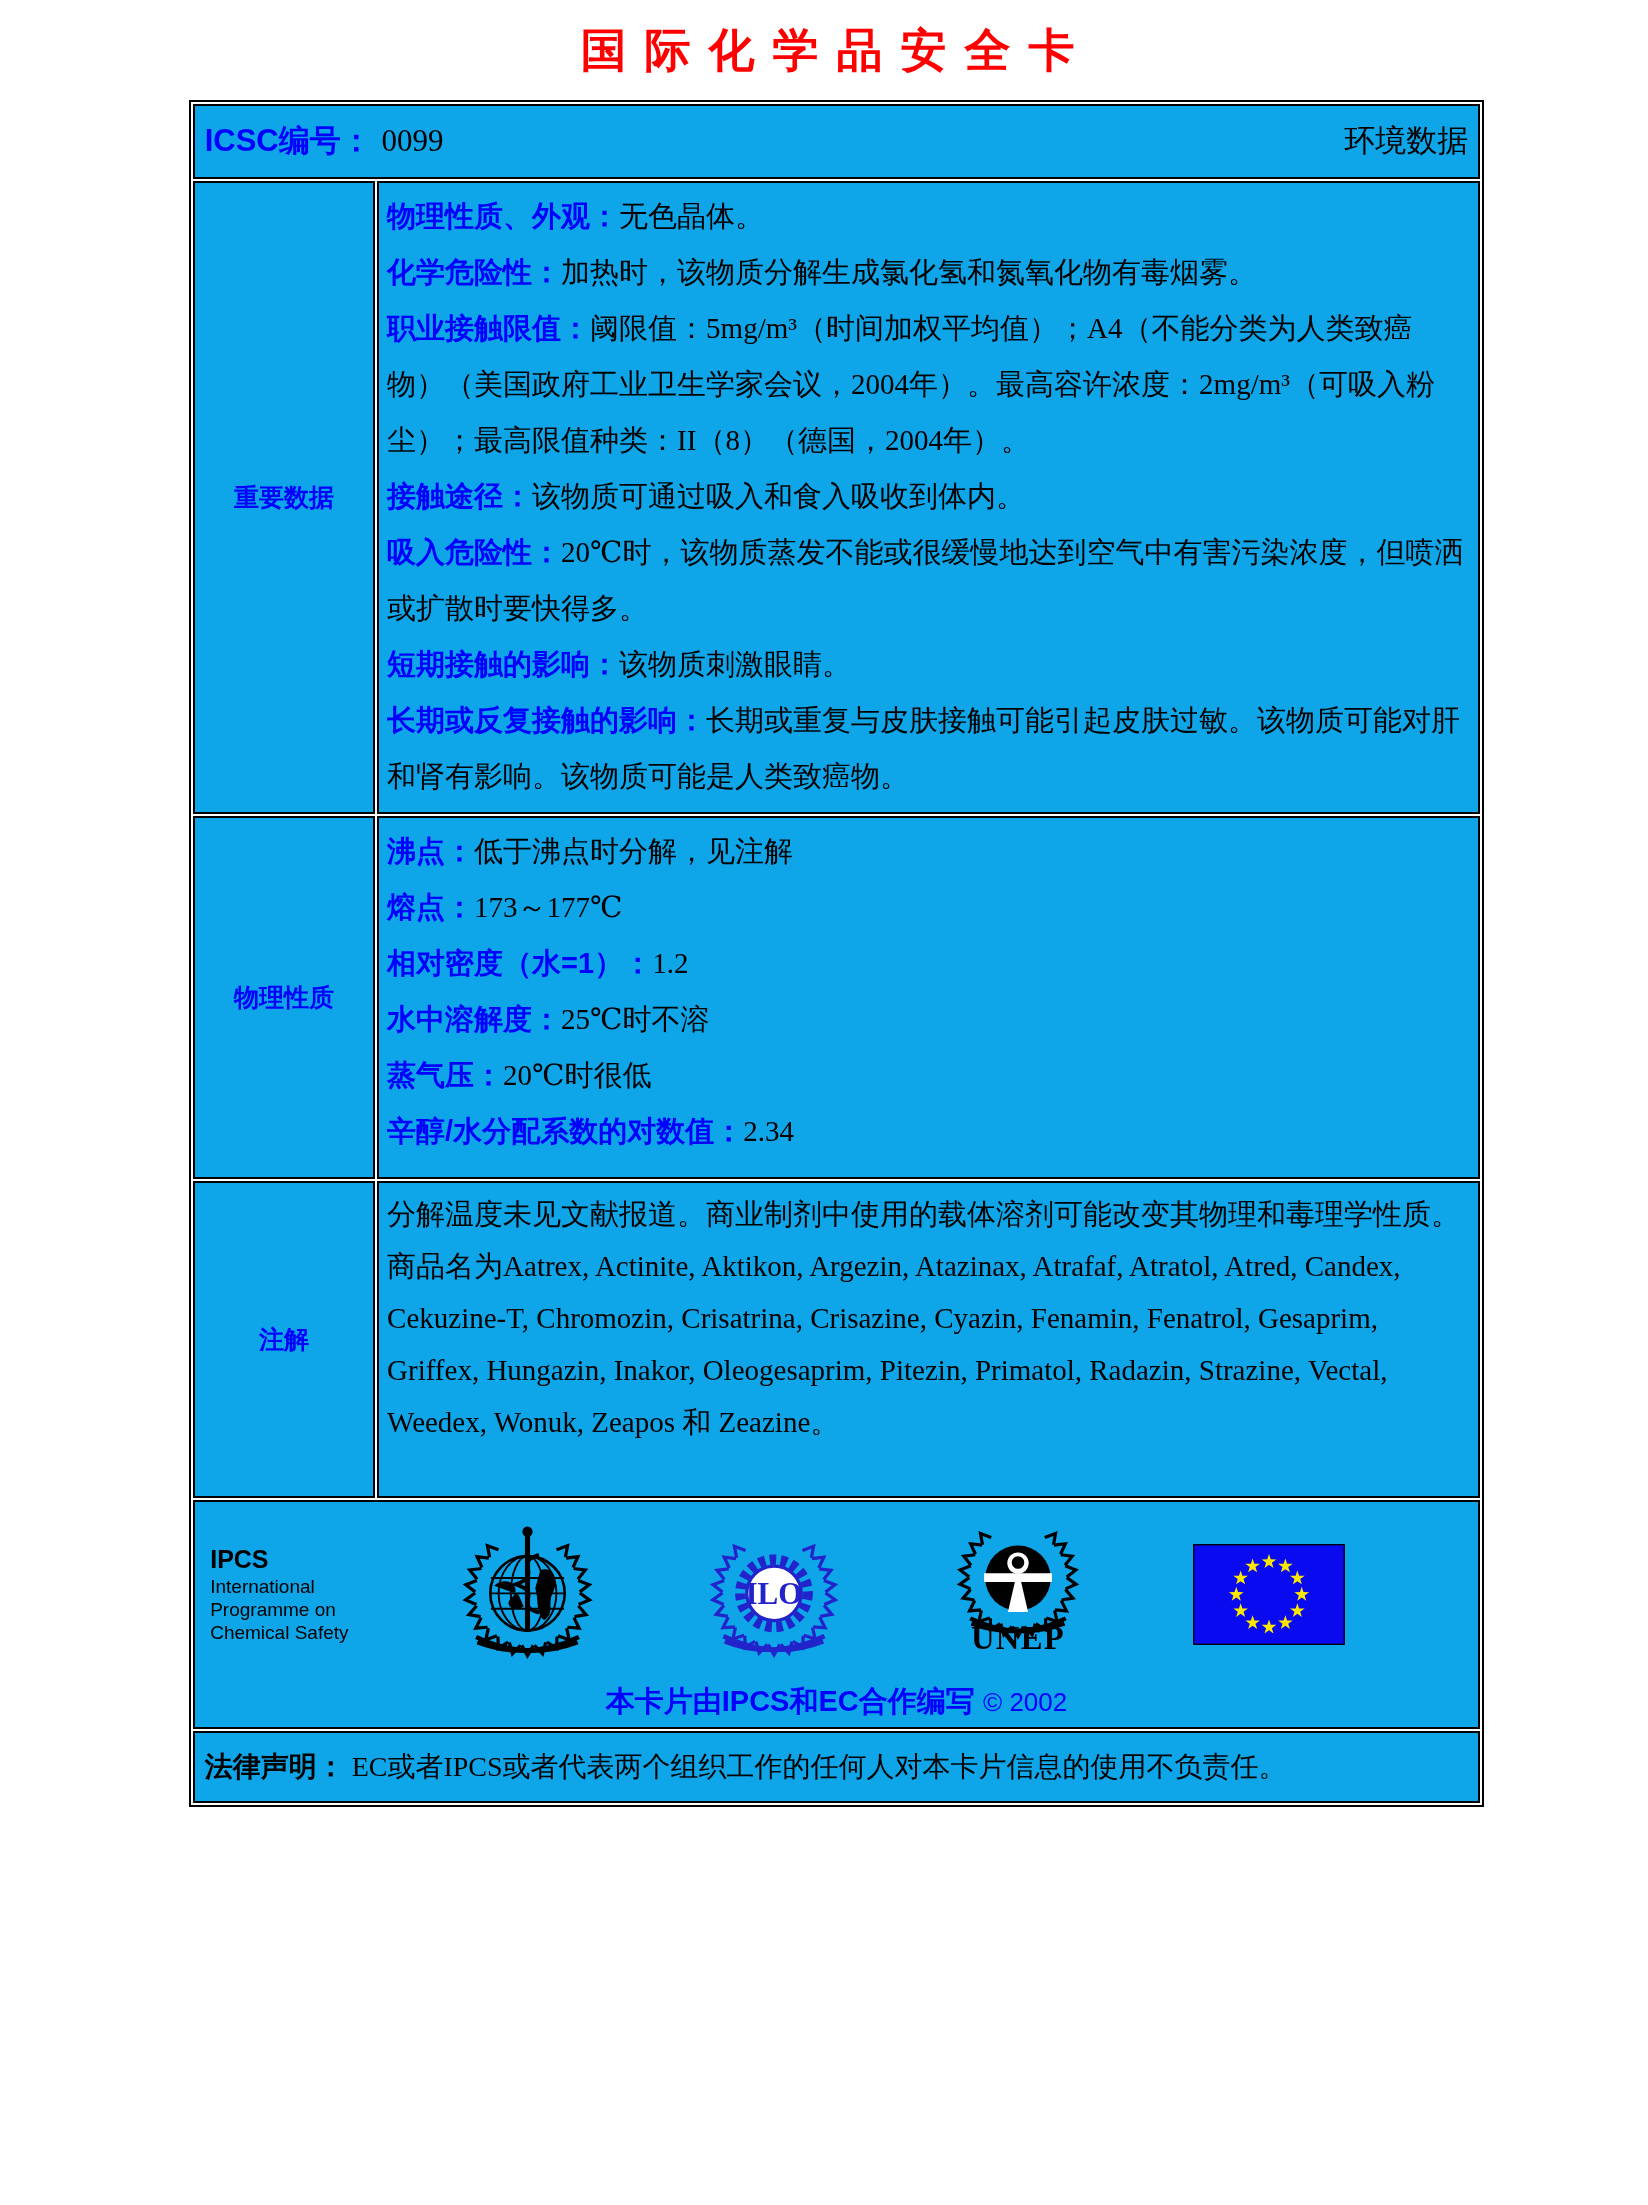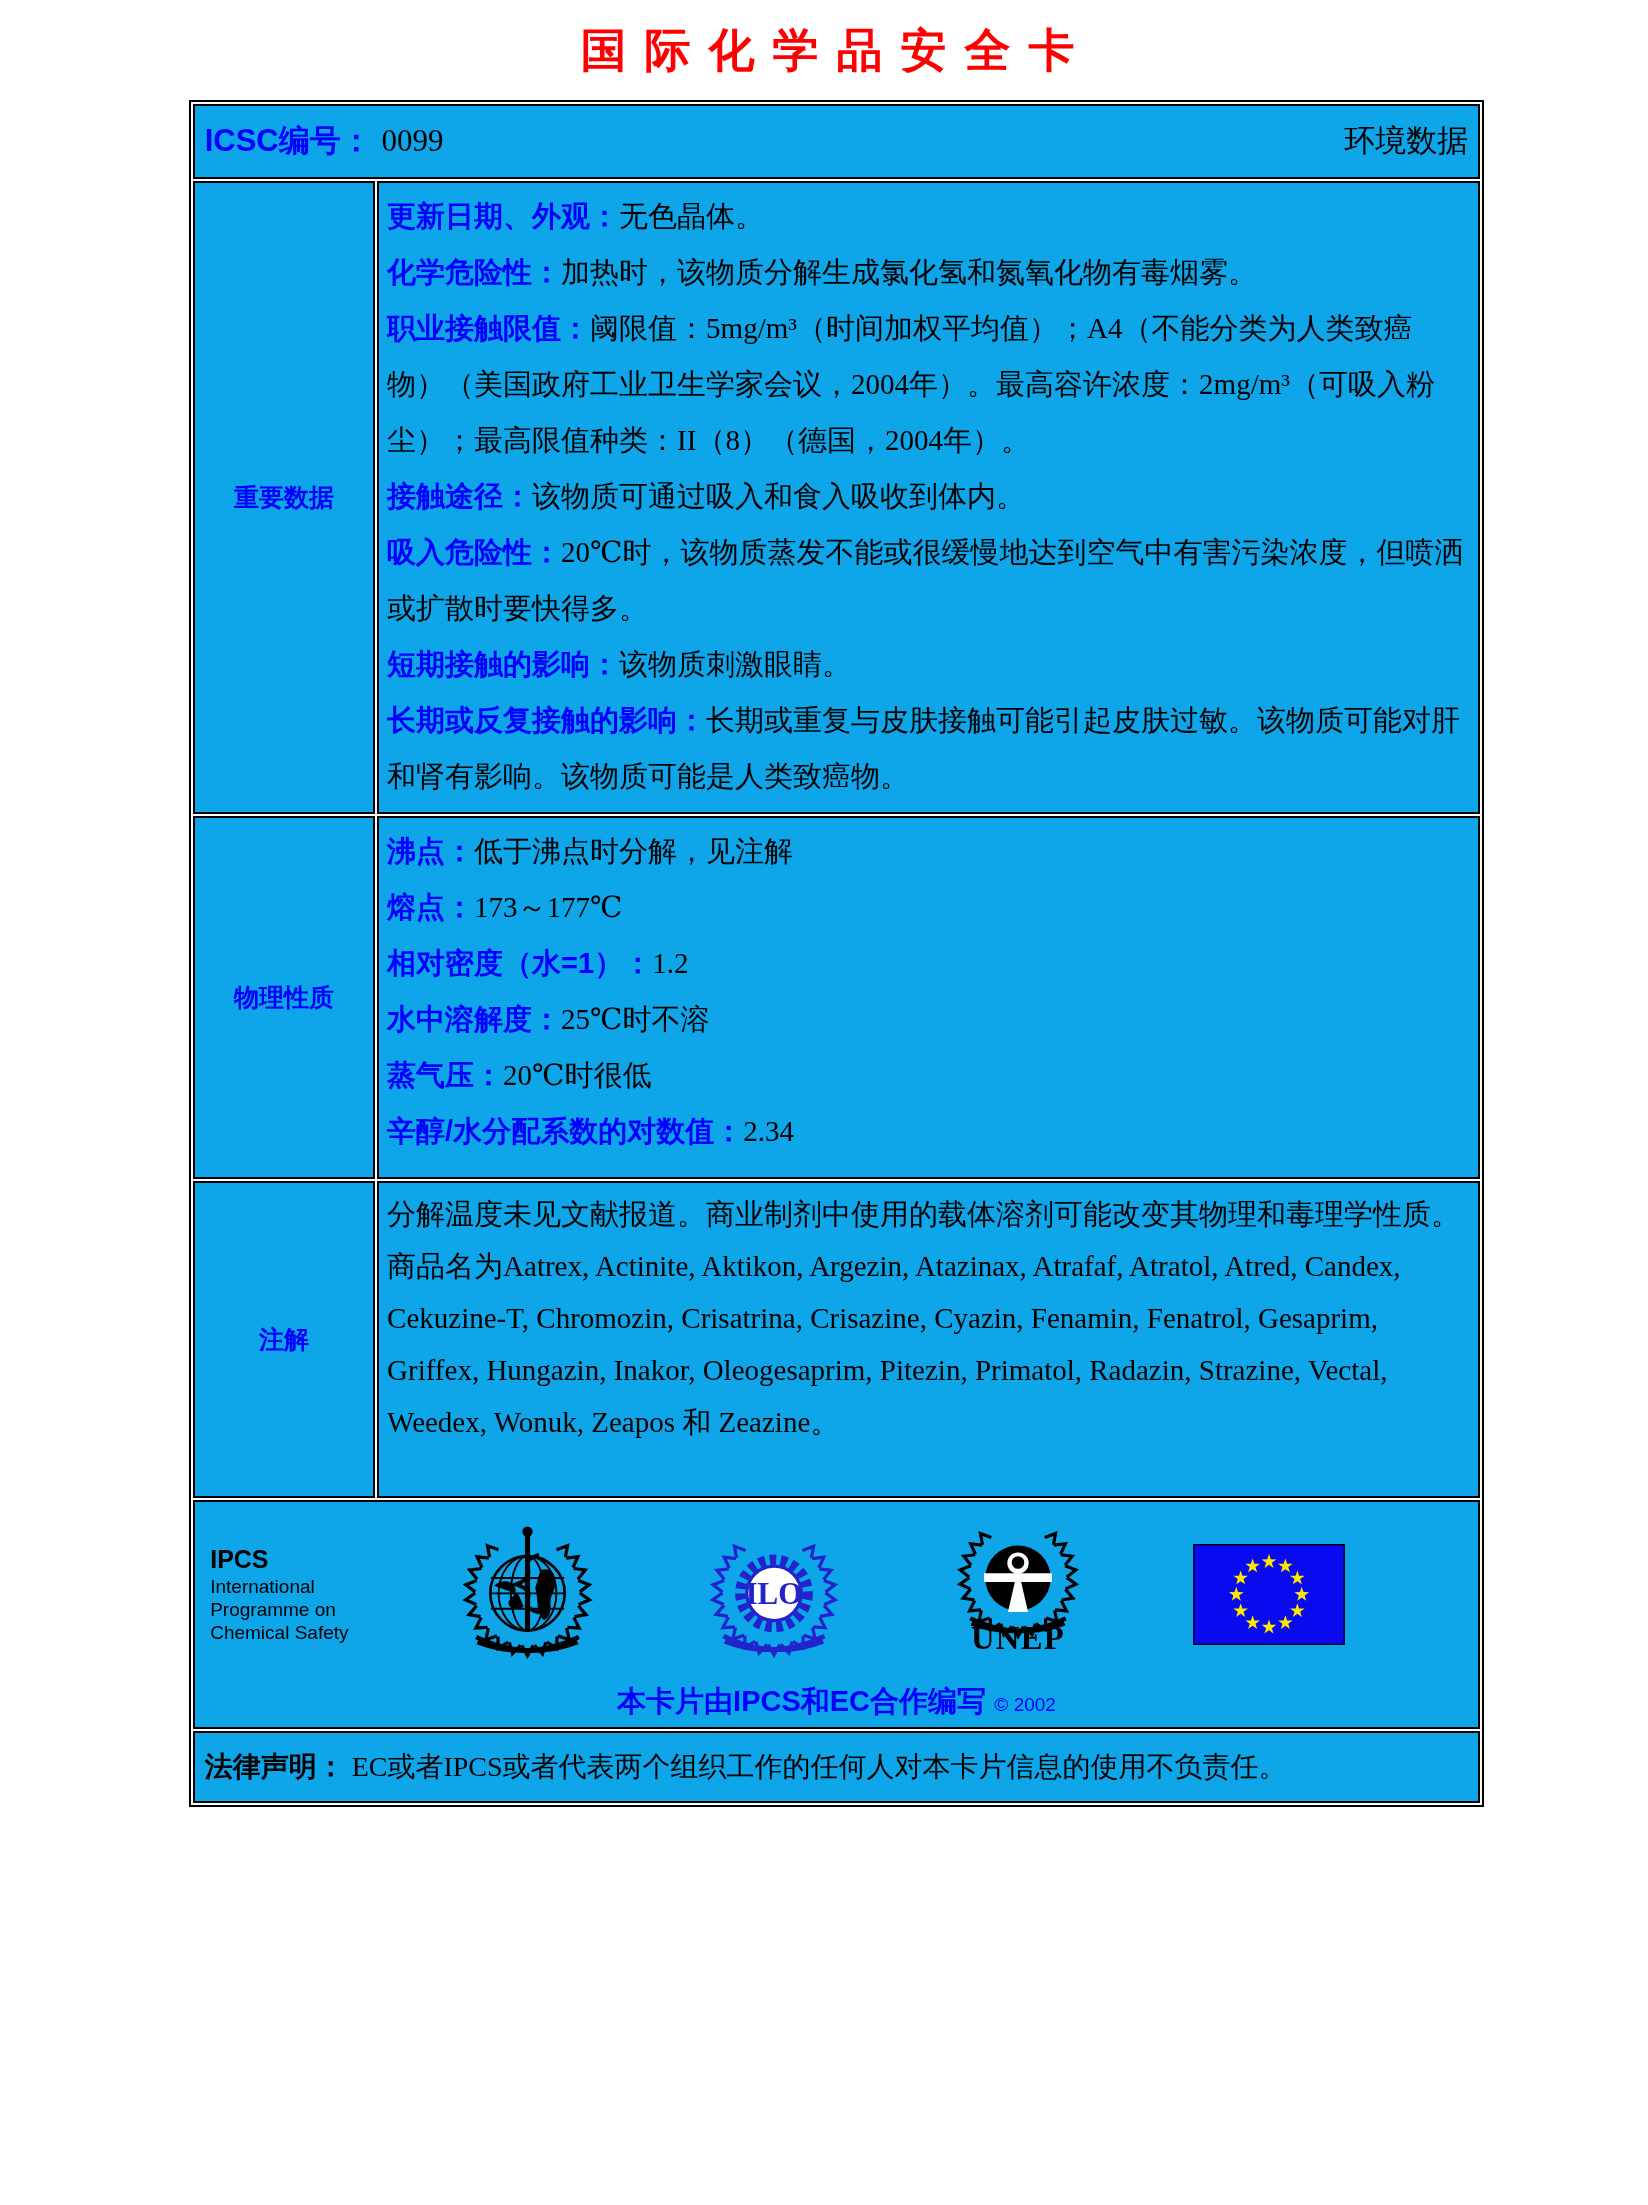--- a/index.html
+++ b/index.html
@@ -127,7 +127,7 @@
   <tr>
     <td class="label-cell">重要数据</td>
     <td class="content-cell content-important">
-      <p class="data-item"><span class="inline-label">更新日期、外观：</span><span>无色晶体。</span></p>
+      <p class="data-item"><span class="inline-label">物理性质、外观：</span><span>无色晶体。</span></p>
       <p class="data-item"><span class="inline-label">化学危险性：</span><span>加热时，该物质分解生成氯化氢和氮氧化物有毒烟雾。</span></p>
       <p class="data-item"><span class="inline-label">职业接触限值：</span><span>阈限值：5mg/m³（时间加权平均值）；A4（不能分类为人类致癌物）（美国政府工业卫生学家会议，2004年）。最高容许浓度：2mg/m³（可吸入粉尘）；最高限值种类：II（8）（德国，2004年）。</span></p>
       <p class="data-item"><span class="inline-label">接触途径：</span><span>该物质可通过吸入和食入吸收到体内。</span></p>

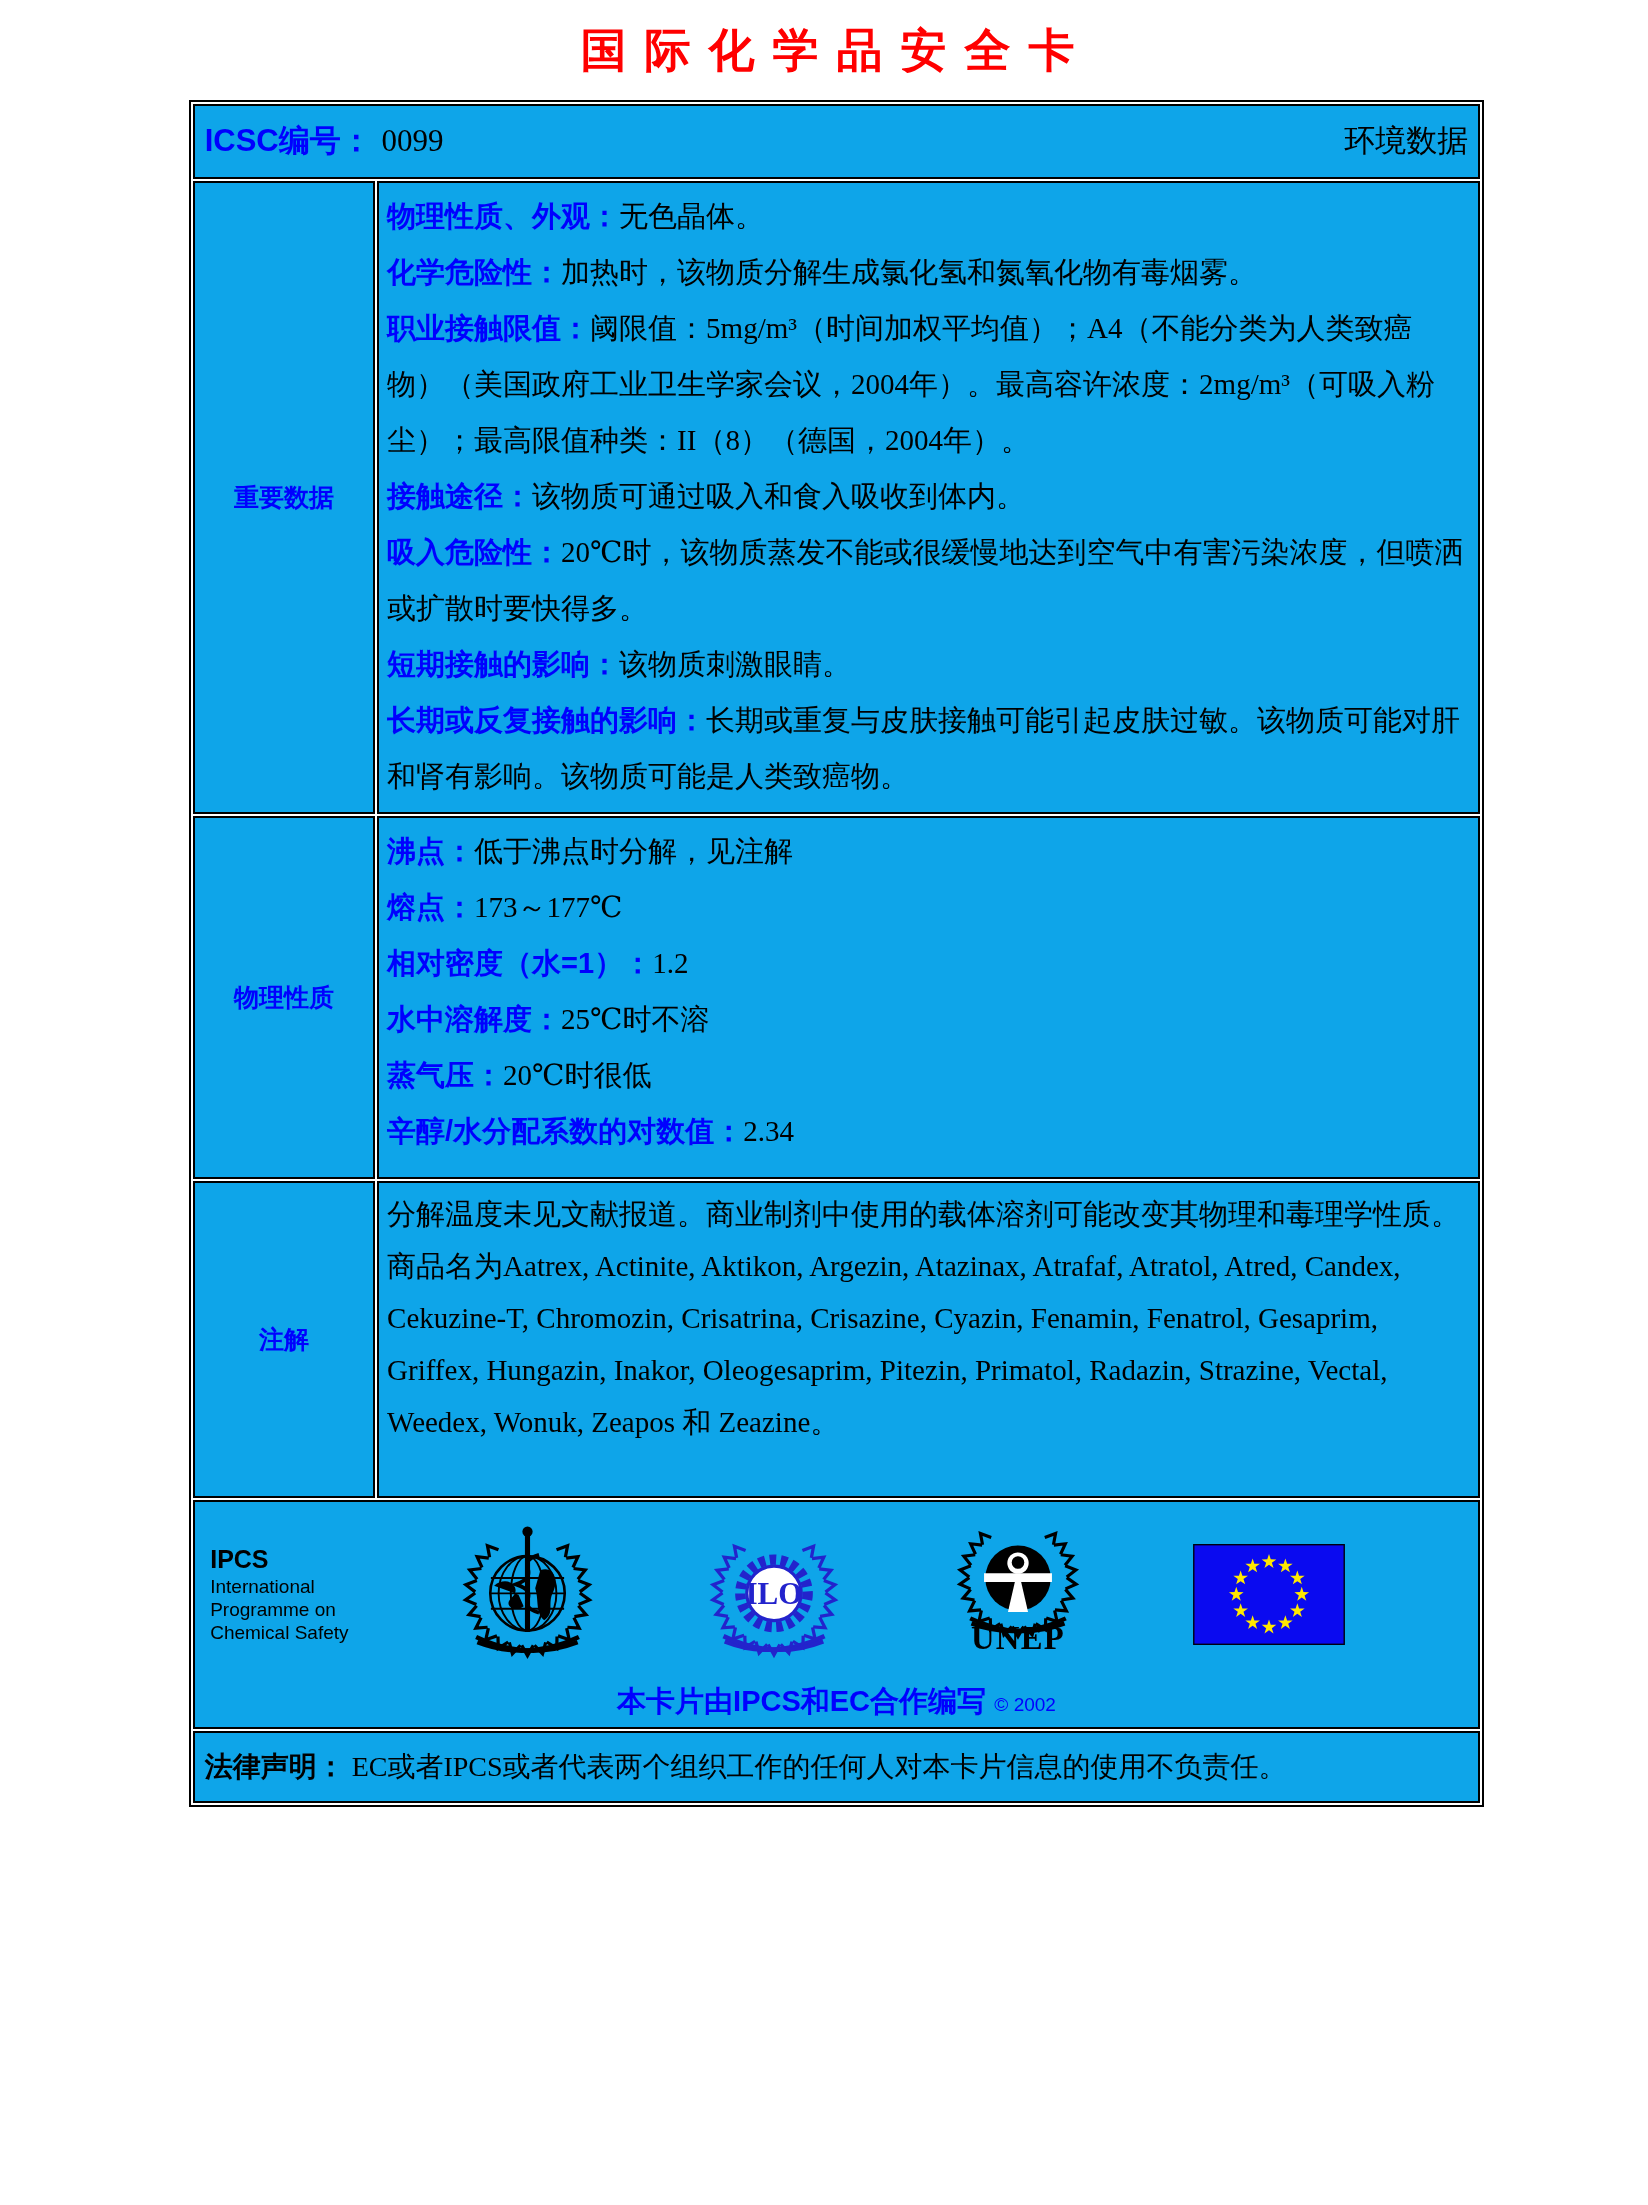--- a/index.html
+++ b/index.html
@@ -82,7 +82,7 @@
     font-family:"Liberation Sans","DejaVu Sans",sans-serif;
     font-weight:bold;font-size:29px;
   }
-  .caption-year{font-weight:normal;font-size:19px;margin-left:8.3px;}
+  .caption-year{font-weight:normal;font-size:26px;margin-left:8.3px;}
   td.legal-cell{height:60px;vertical-align:middle;padding:4.2px 9.7px;}
   .legal-flex{display:flex;align-items:center;font-size:28px;}
   .legal-label{

